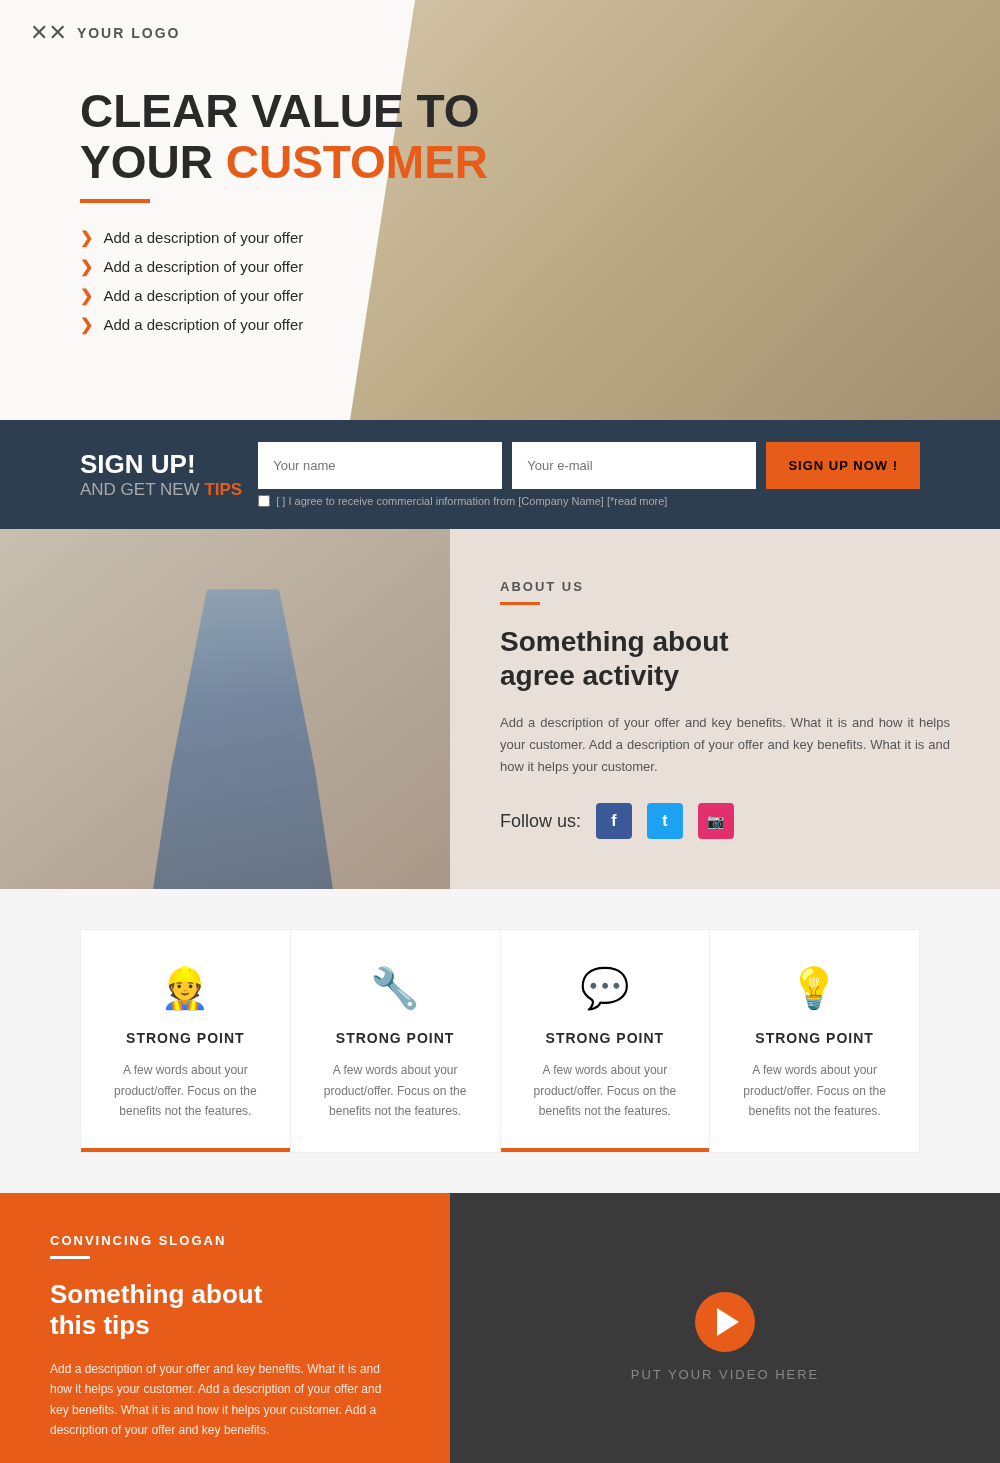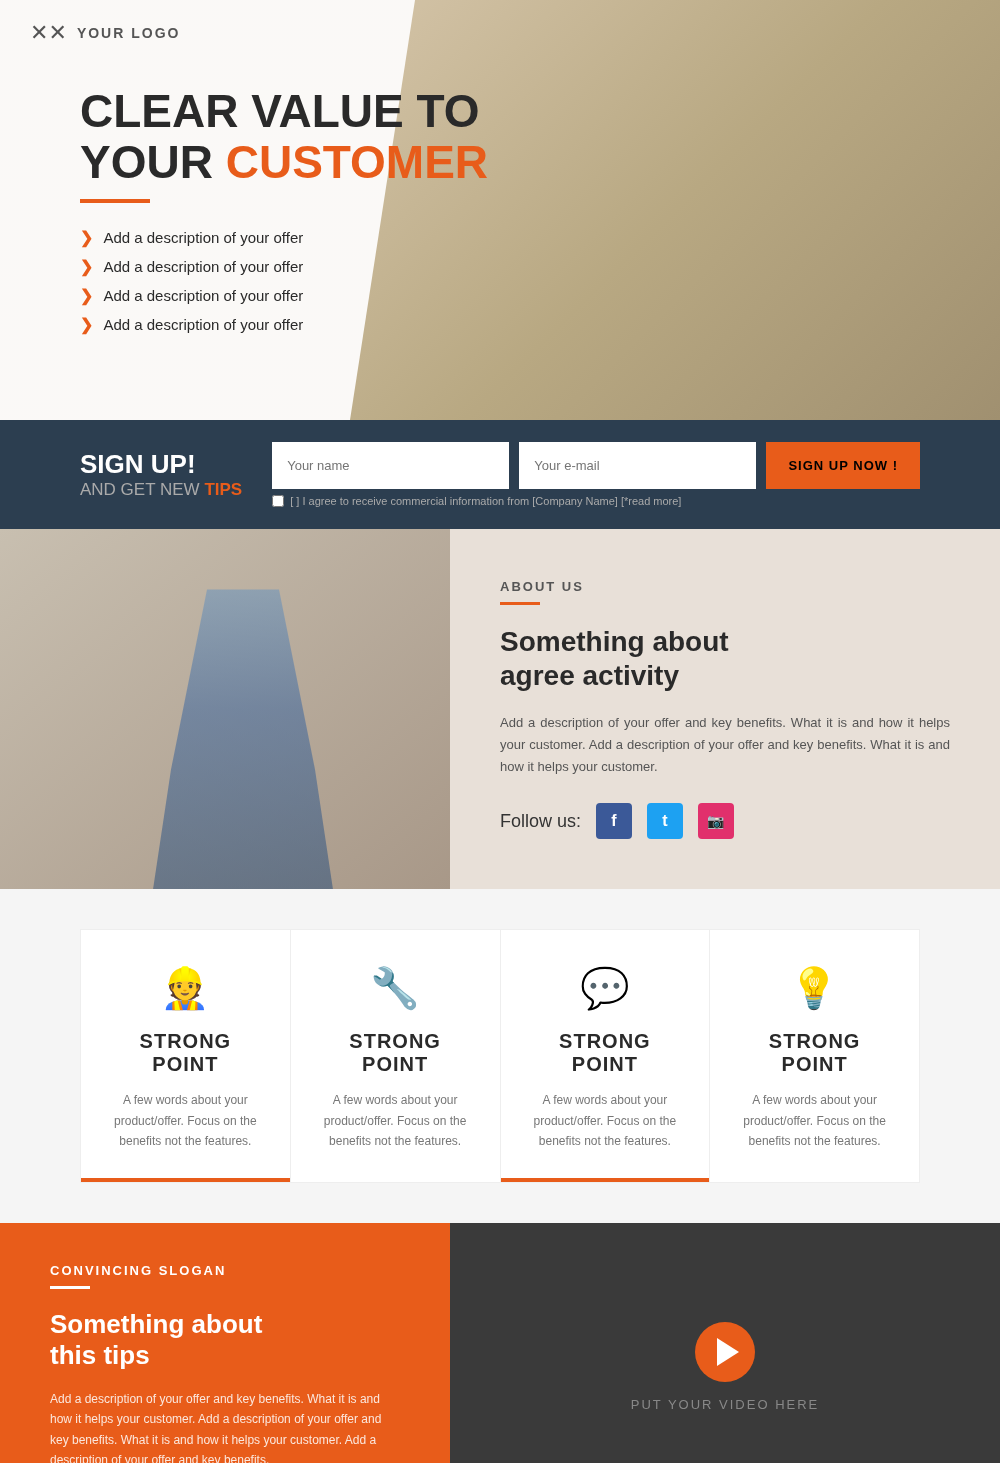--- a/index.html
+++ b/index.html
@@ -49,7 +49,7 @@
     
     .signup-bar {
       background: #2c3e50; padding: 22px 80px;
-      display: flex; align-items: center; gap: 30px;
+      display: flex; align-items: center; gap: 16px;
     }
     .signup-label { color: white; min-width: 160px; }
     .signup-label .main { font-size: 26px; font-weight: 900; text-transform: uppercase; }

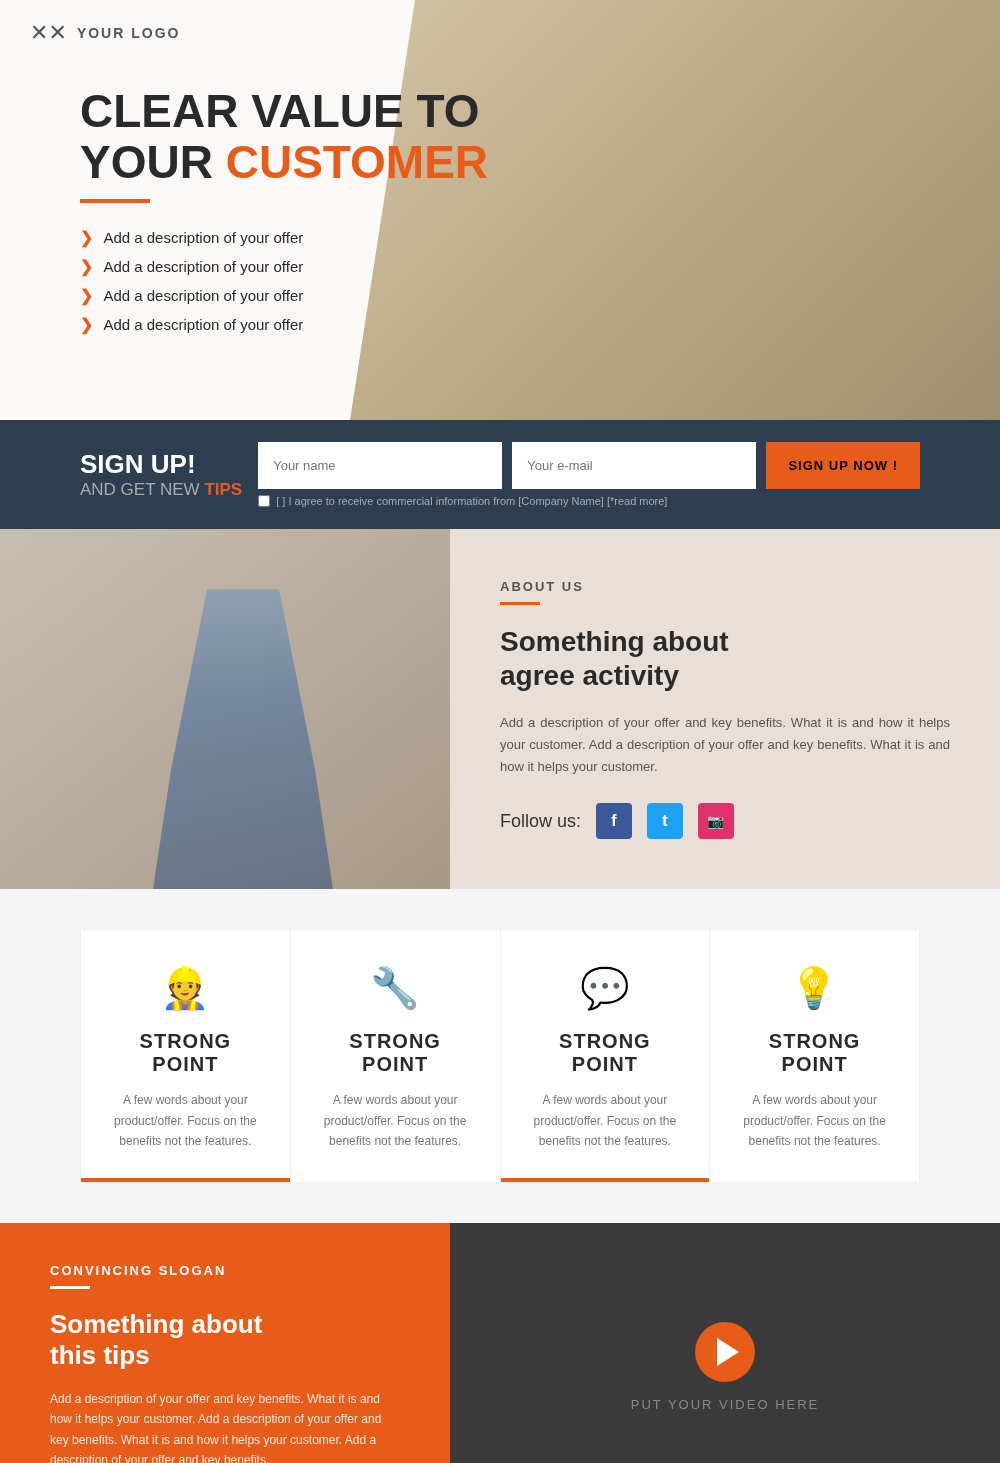--- a/index.html
+++ b/index.html
@@ -127,7 +127,7 @@
     }
     .strong-card.active::after { background: #e85c1a; }
     .strong-icon { font-size: 40px; color: #333; margin-bottom: 18px; }
-    .strong-title { font-size: 20px; font-weight: 900; color: #2a2a2a; text-transform: uppercase; letter-spacing: 1px; margin-bottom: 14px; }
+    .strong-title { font-size: 14px; font-weight: 900; color: #2a2a2a; text-transform: uppercase; letter-spacing: 1px; margin-bottom: 14px; }
     .strong-text { font-size: 12px; color: #777; line-height: 1.7; }
 
     

